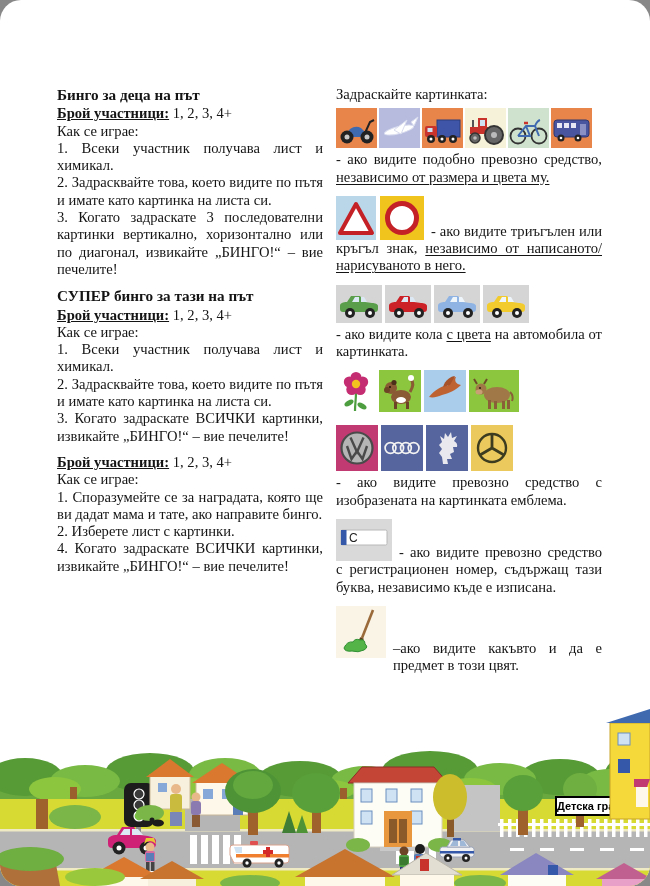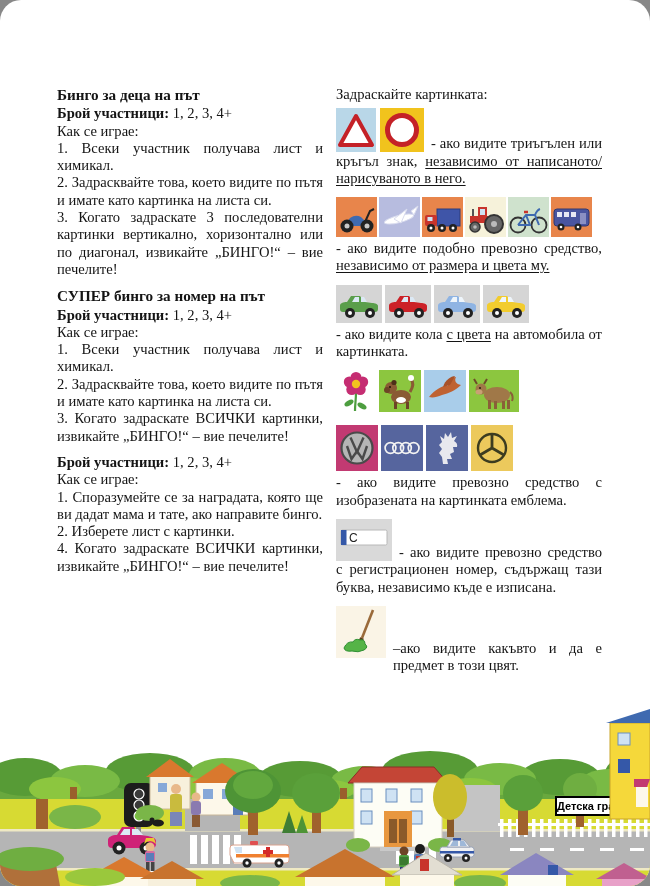--- a/index.html
+++ b/index.html
@@ -15,7 +15,7 @@
   .col-right { left: 336px; width: 266px; }
   .section { margin-bottom: 9px; }
   .sec-title { font-weight: bold; font-size: 15.2px; margin-bottom: 2px; }
-  .inline-b { font-weight: bold; }
+  .inline-b { font-weight: bold; text-decoration: underline; }
   .howto { font-weight: normal; }
   .step { text-align: justify; }
   .rule { margin-bottom: 10px; display: flow-root; }

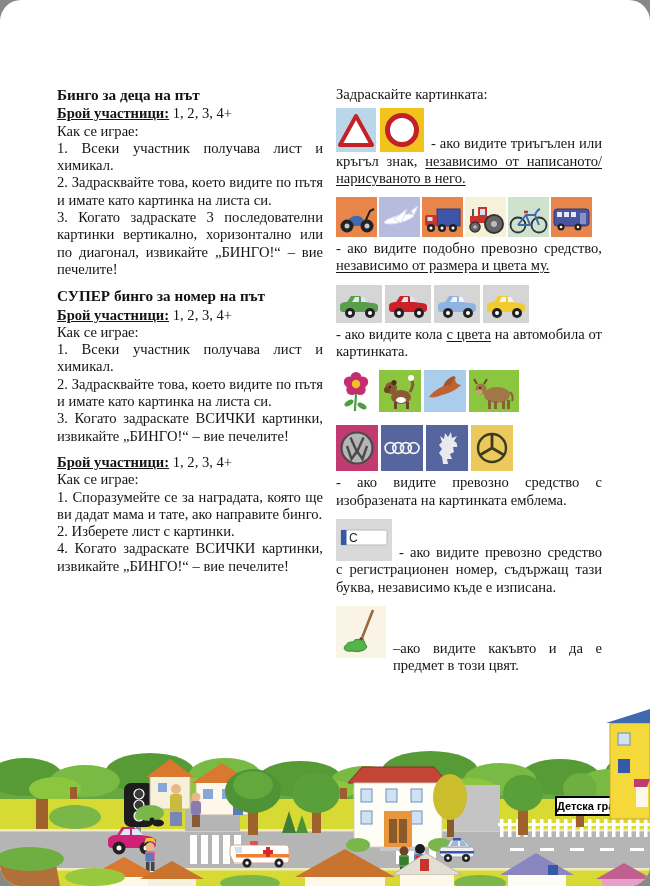--- a/index.html
+++ b/index.html
@@ -66,20 +66,6 @@
     <div style="margin-bottom:5px;">Задраскайте картинката:</div>
 
     <div class="rule">
-      <span class="tiles-float">
-        <svg width="40" height="44">
-          <rect width="40" height="44" fill="#b9d7e8"></rect>
-          <polygon points="20,8 36,37 4,37" fill="#ffffff" stroke="#c42127" stroke-width="4" stroke-linejoin="round"></polygon>
-        </svg>
-        <svg width="44" height="44">
-          <rect width="44" height="44" fill="#f1c31d"></rect>
-          <circle cx="22" cy="22" r="14.5" fill="#ffffff" stroke="#c42127" stroke-width="5"></circle>
-        </svg>
-      </span>
-      <div class="rule-text"><span class="strut" style="height:40px;"></span><span>- ако видите триъгълен или кръгъл знак, </span><span class="u">независимо от написаното/нарисуваното в него.</span><span></span></div>
-    </div>
-
-    <div class="rule">
       <div class="tiles" style="gap:2px;">
         <svg width="41" height="40">
           <rect width="41" height="40" fill="#e8854b"></rect>
@@ -143,6 +129,20 @@
         </svg>
       </div>
       <div class="rule-text"><span>- ако видите подобно превозно средство, </span><span class="u">независимо от размера и цвета му.</span><span></span></div>
+    </div>
+
+    <div class="rule">
+      <span class="tiles-float">
+        <svg width="40" height="44">
+          <rect width="40" height="44" fill="#b9d7e8"></rect>
+          <polygon points="20,8 36,37 4,37" fill="#ffffff" stroke="#c42127" stroke-width="4" stroke-linejoin="round"></polygon>
+        </svg>
+        <svg width="44" height="44">
+          <rect width="44" height="44" fill="#f1c31d"></rect>
+          <circle cx="22" cy="22" r="14.5" fill="#ffffff" stroke="#c42127" stroke-width="5"></circle>
+        </svg>
+      </span>
+      <div class="rule-text"><span class="strut" style="height:40px;"></span><span>- ако видите триъгълен или кръгъл знак, </span><span class="u">независимо от написаното/нарисуваното в него.</span><span></span></div>
     </div>
 
     <div class="rule">

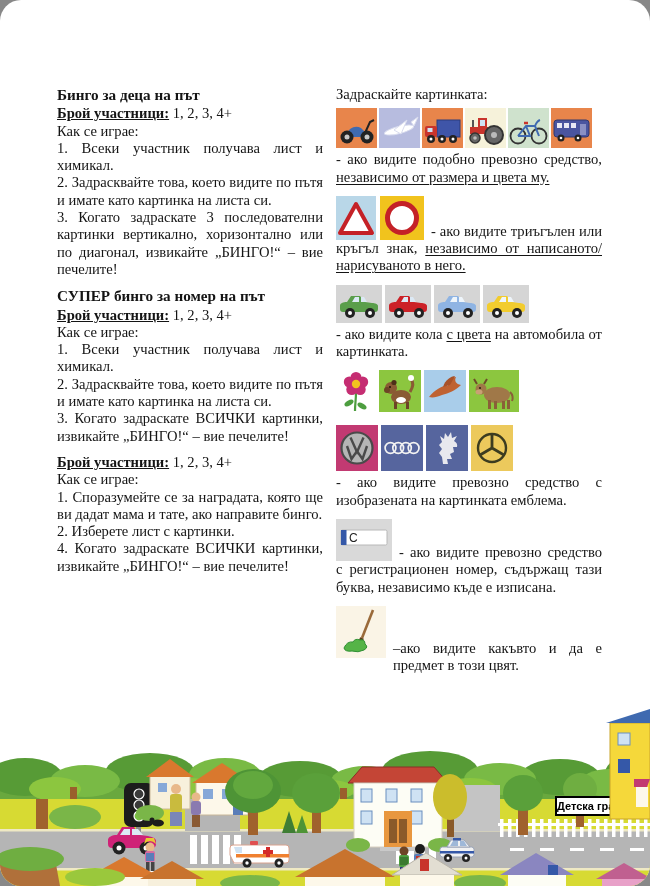--- a/index.html
+++ b/index.html
@@ -45,7 +45,7 @@
     </div>
 
     <div class="section">
-      <div class="sec-title">СУПЕР бинго за номер на път</div>
+      <div class="sec-title">СУПЕР бинго за тази на път</div>
       <div><span class="inline-b">Брой участници:</span><span> 1, 2, 3, 4+</span></div>
       <div class="howto">Как се играе:</div>
       <p class="step">1. Всеки участник получава лист и химикал.</p>

